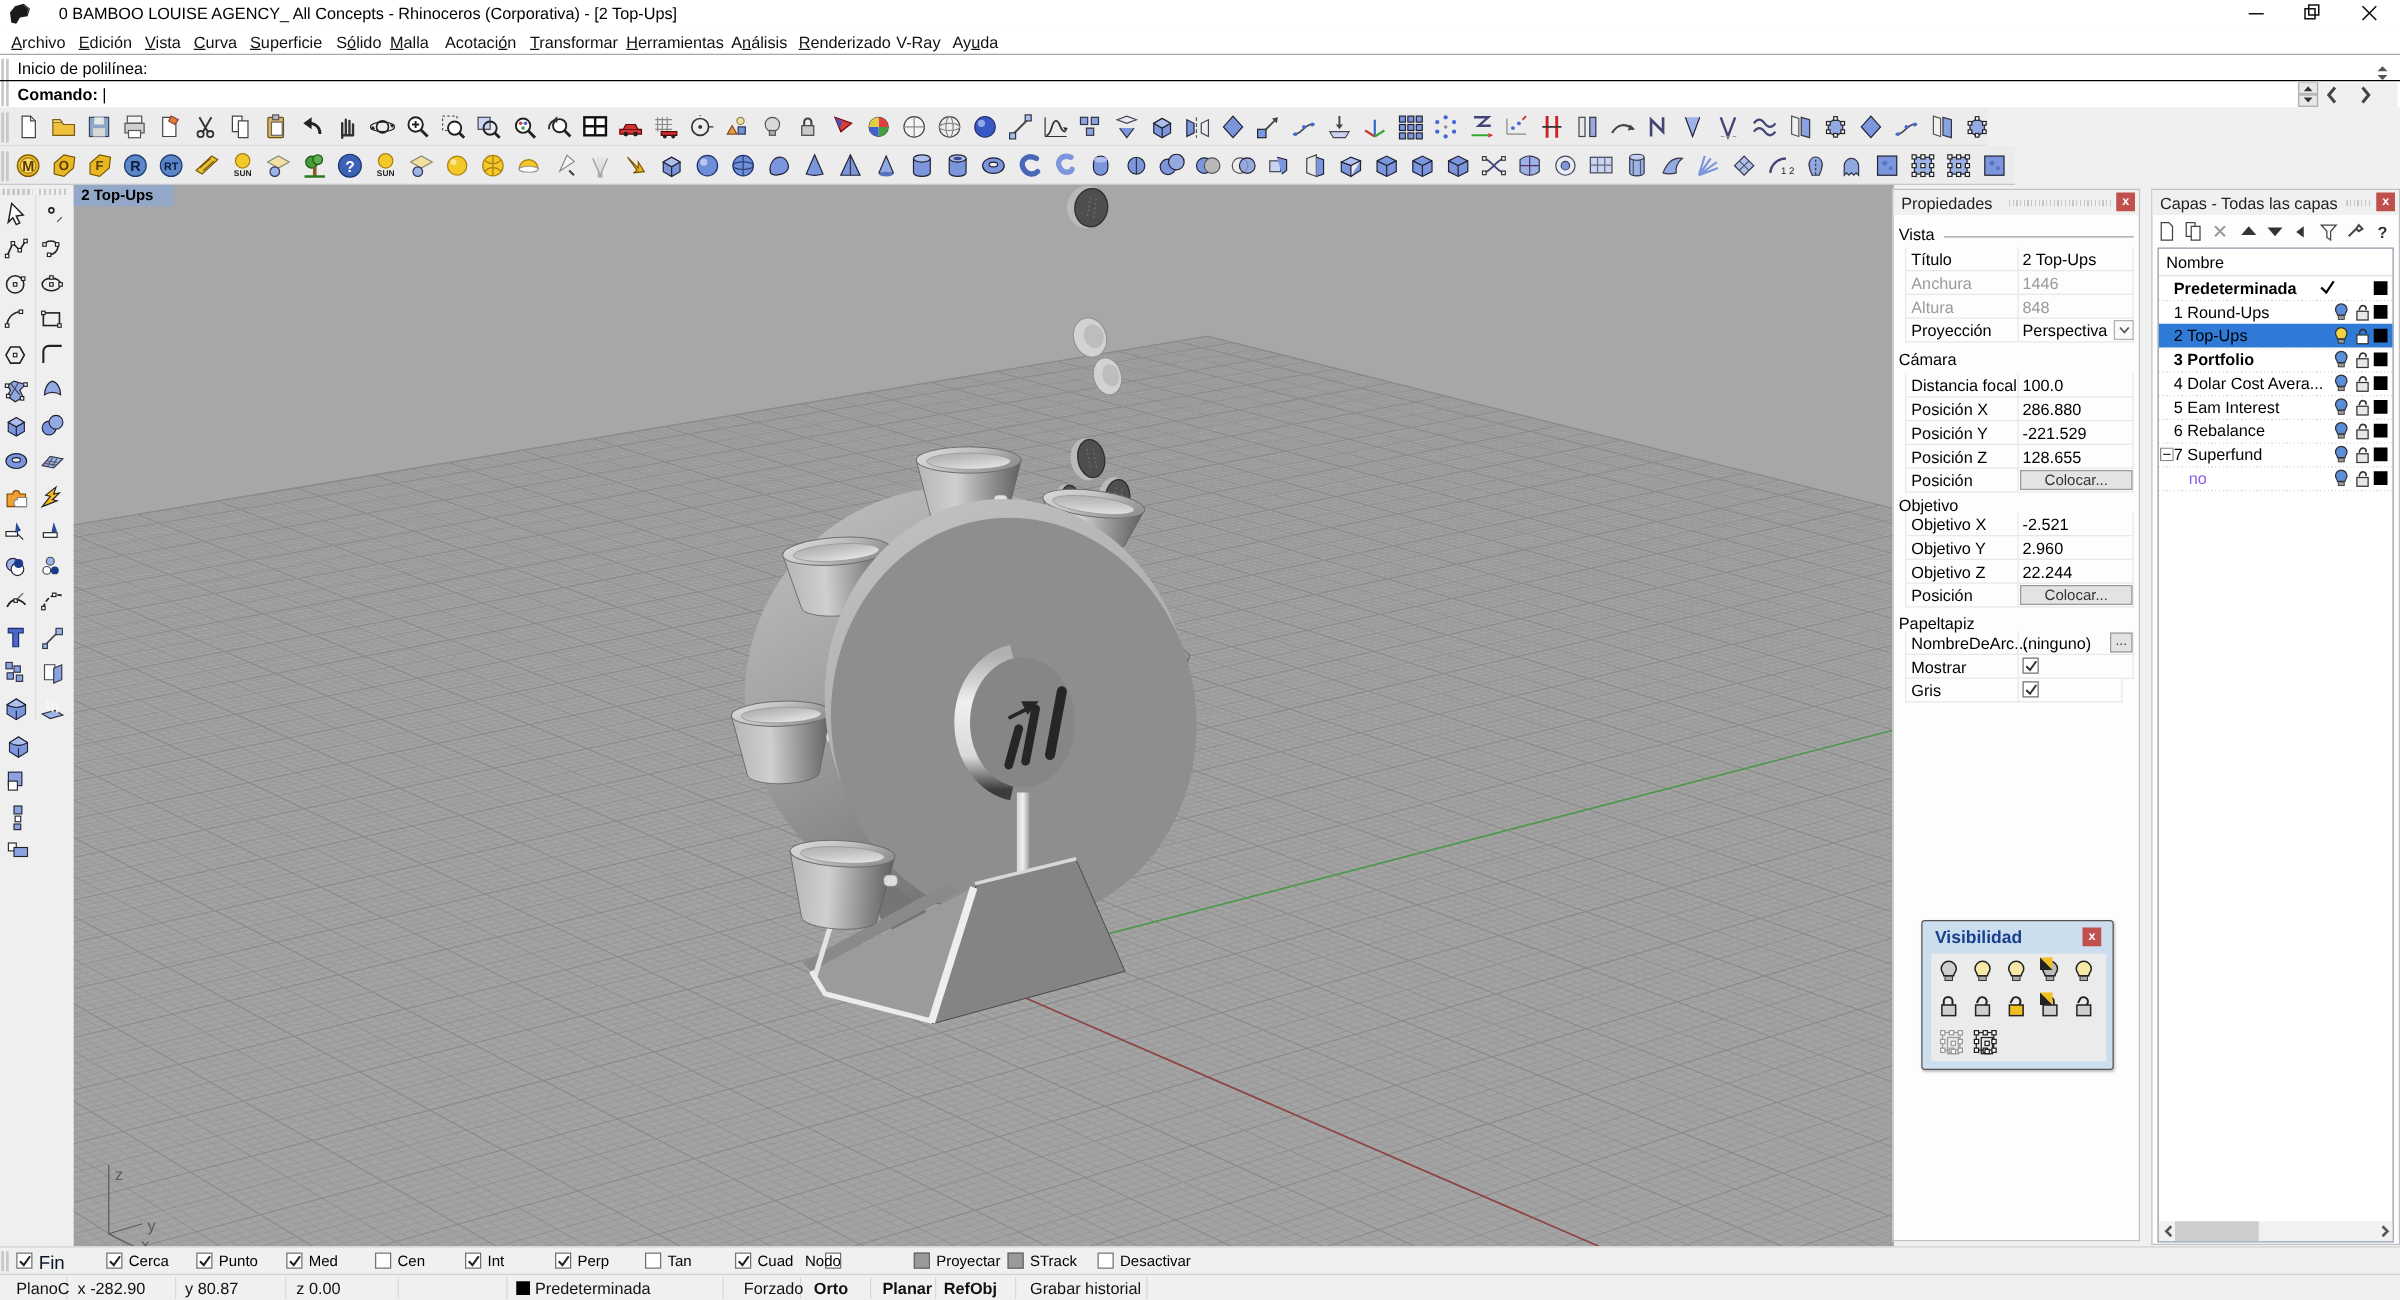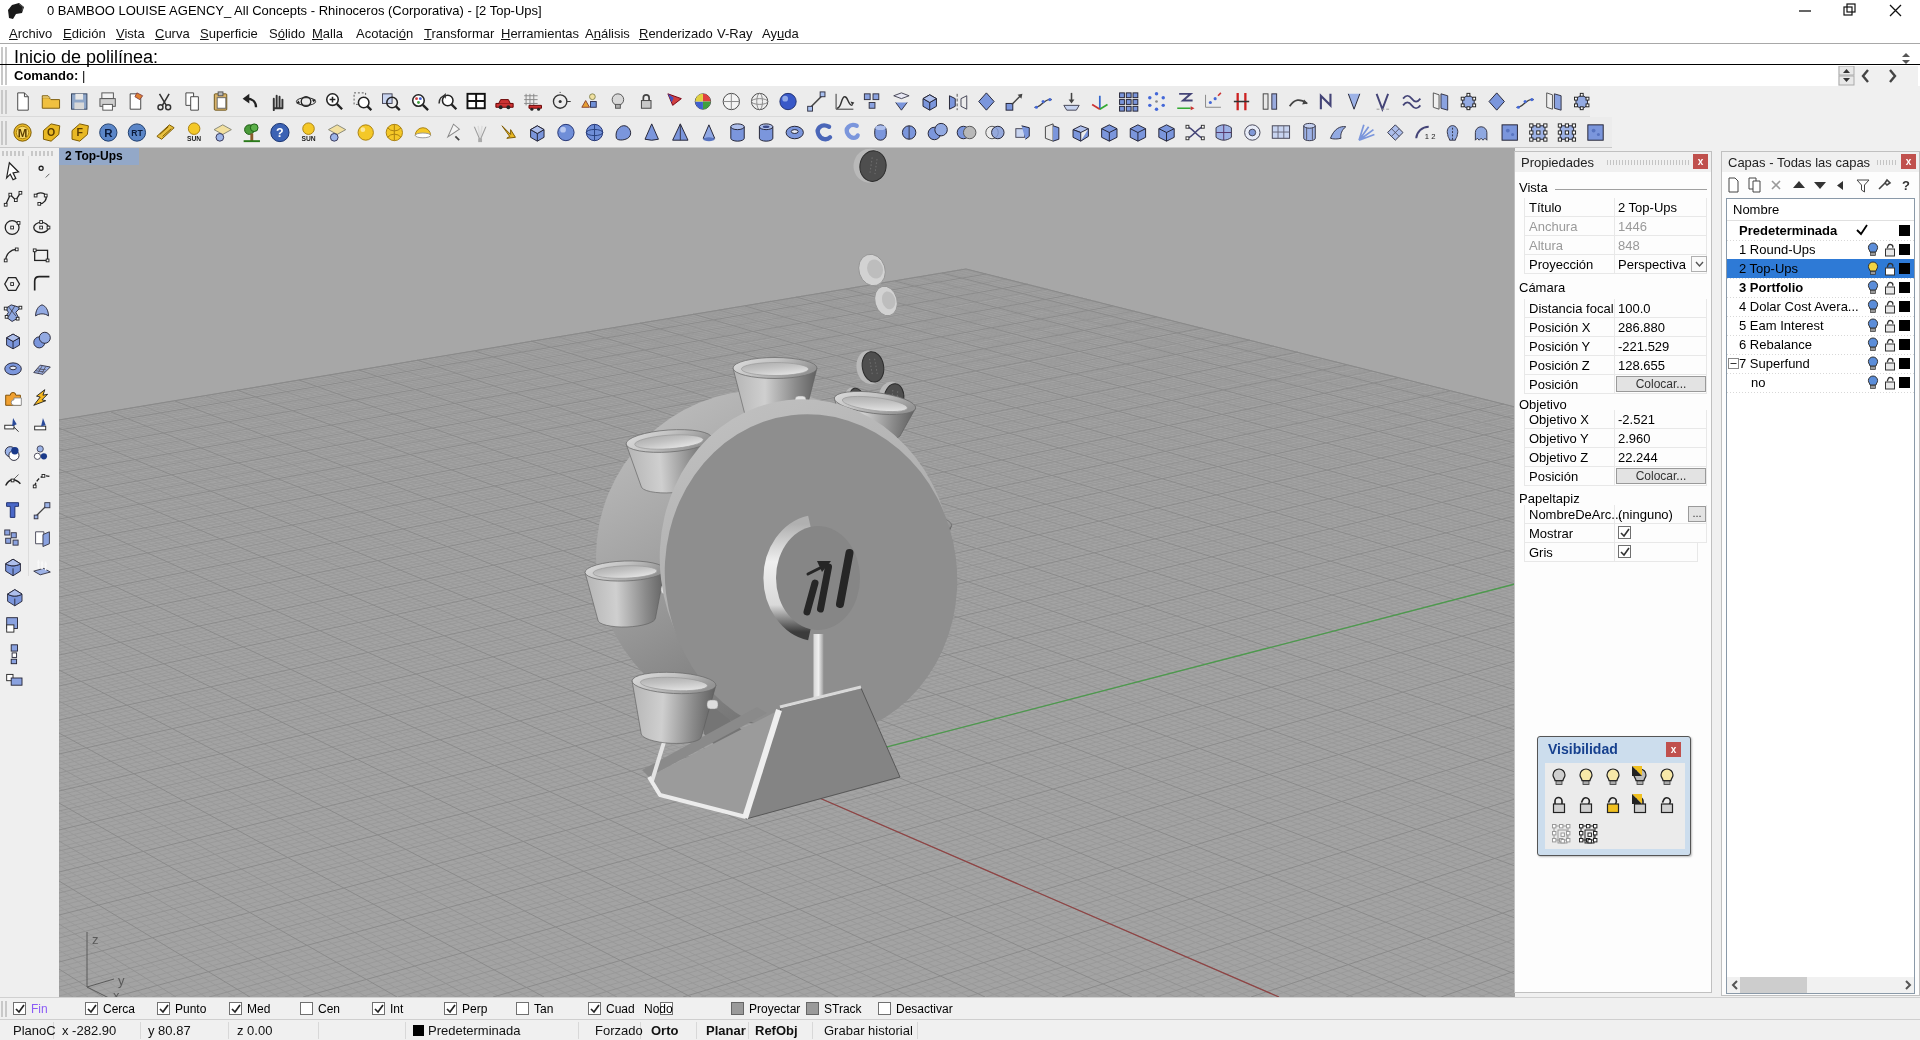--- a/index.html
+++ b/index.html
@@ -37,7 +37,7 @@
 </div>
 <div class="abs" style="left:0;top:43px;width:1920px;height:43px;background:#fff;border-top:1px solid #a8a8a8">
 <div style="position:absolute;left:1px;top:3px;width:6px;height:38px;background:repeating-linear-gradient(90deg,#c8c8c8 0 2px,transparent 2px 4px)"></div>
-<div class="abs" style="left:14px;top:3px;font-size:18px;color:#000">Inicio de polilínea:</div>
+<div class="abs" style="left:14px;top:3px;font-size:13px;color:#000">Inicio de polilínea:</div>
 <div class="abs" style="left:0;top:20px;width:1920px;height:1px;background:#000"></div>
 <div class="abs" style="left:14px;top:24px;font-size:13px;color:#000;font-weight:bold">Comando: <span style="font-weight:normal">|</span></div>
 <svg class="abs" style="left:1898px;top:8px" width="20" height="14">

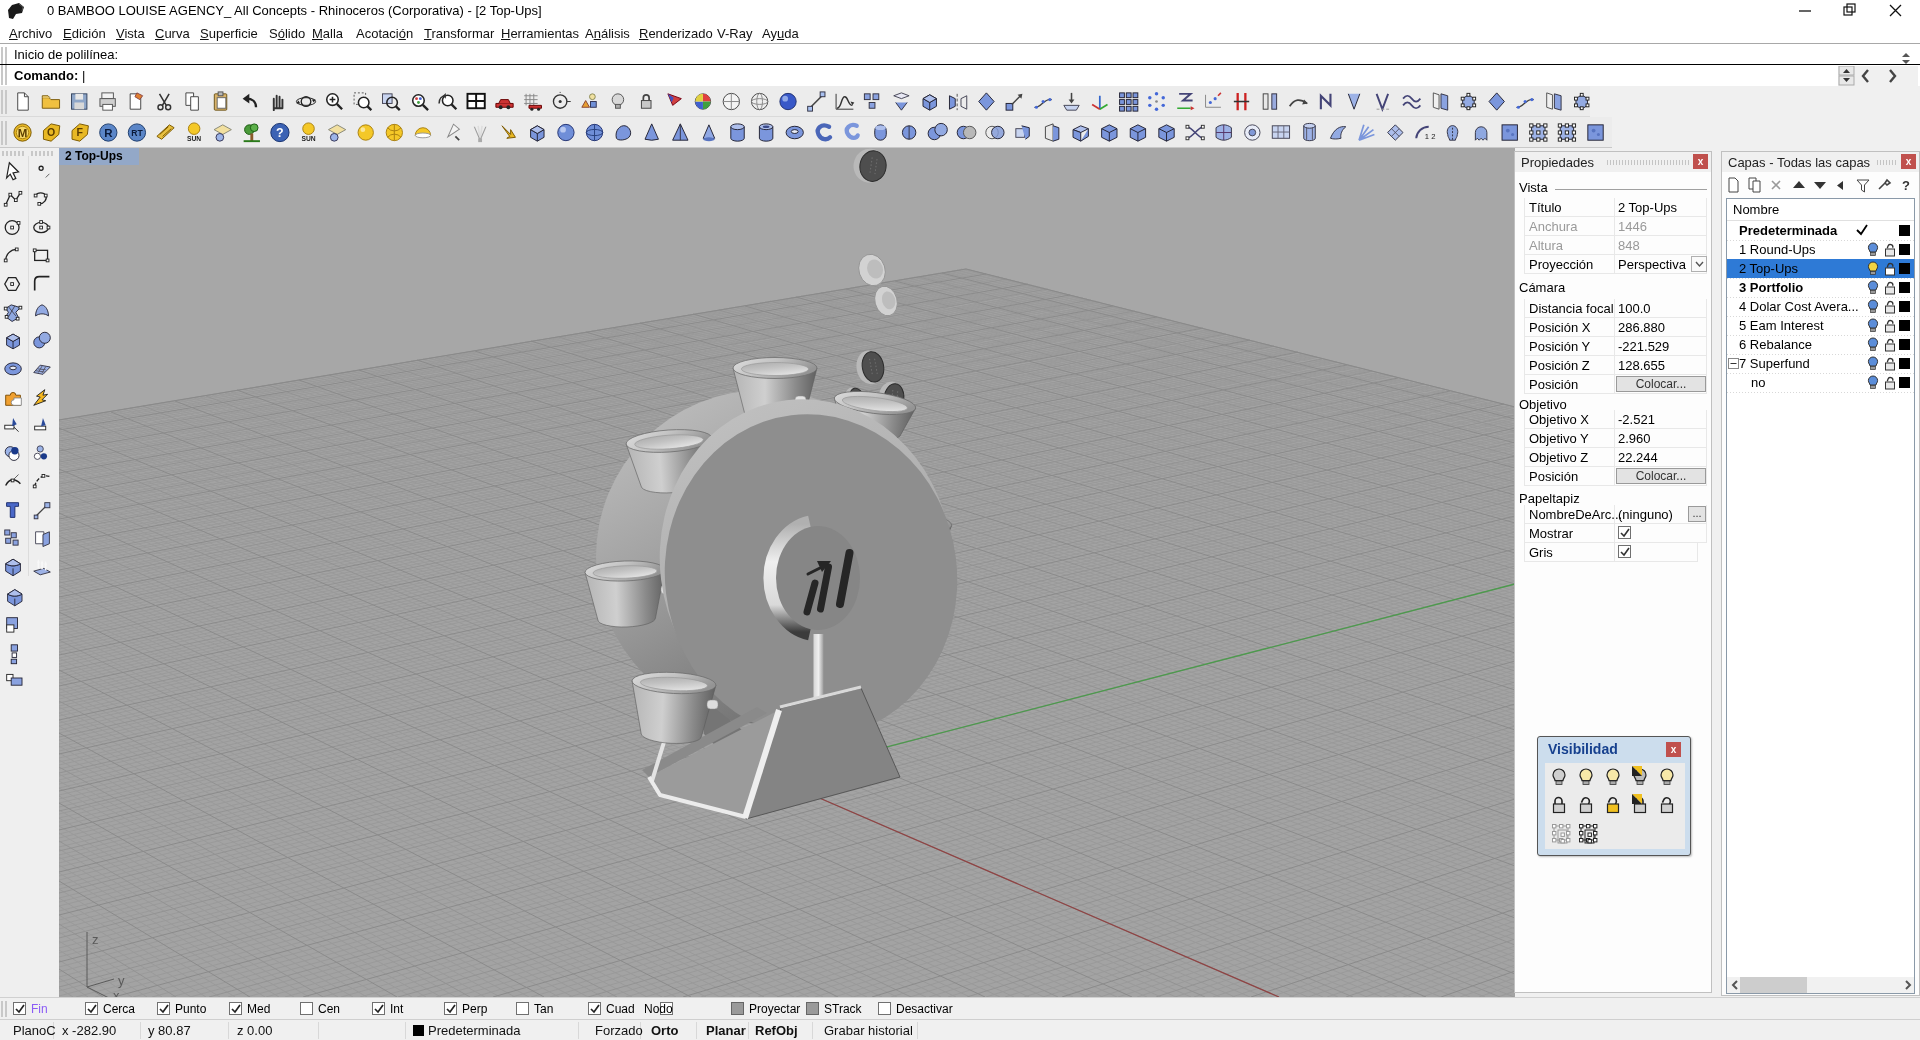--- a/index.html
+++ b/index.html
@@ -1212,7 +1212,7 @@
       </svg>
 <div class="abs" style="left:172px;top:159px;width:11px;height:11px;background:#000"></div>
 <div class="abs" style="left:0;top:174px;width:189px;height:1px;background:repeating-linear-gradient(90deg,#d8d8d8 0 1px,transparent 1px 3px)"></div>
-<div class="abs" style="left:24px;top:176px;font-size:13px;font-weight:normal;color:#000000">no</div>
+<div class="abs" style="left:24px;top:176px;font-size:13px;font-weight:normal;color:#8b5cf6">no</div>
 <svg class="abs" style="left:140px;top:176px" width="12" height="15">
         <path d="M6 1a4.6 4.6 0 014.6 4.6c0 2-1.6 3-1.6 4.4H3C3 8.6 1.4 7.6 1.4 5.6A4.6 4.6 0 016 1z" fill="#5b8dd9" stroke="#333"></path>
         <rect x="3.6" y="10.5" width="4.8" height="3" fill="#999" stroke="#333" stroke-width=".7"></rect>

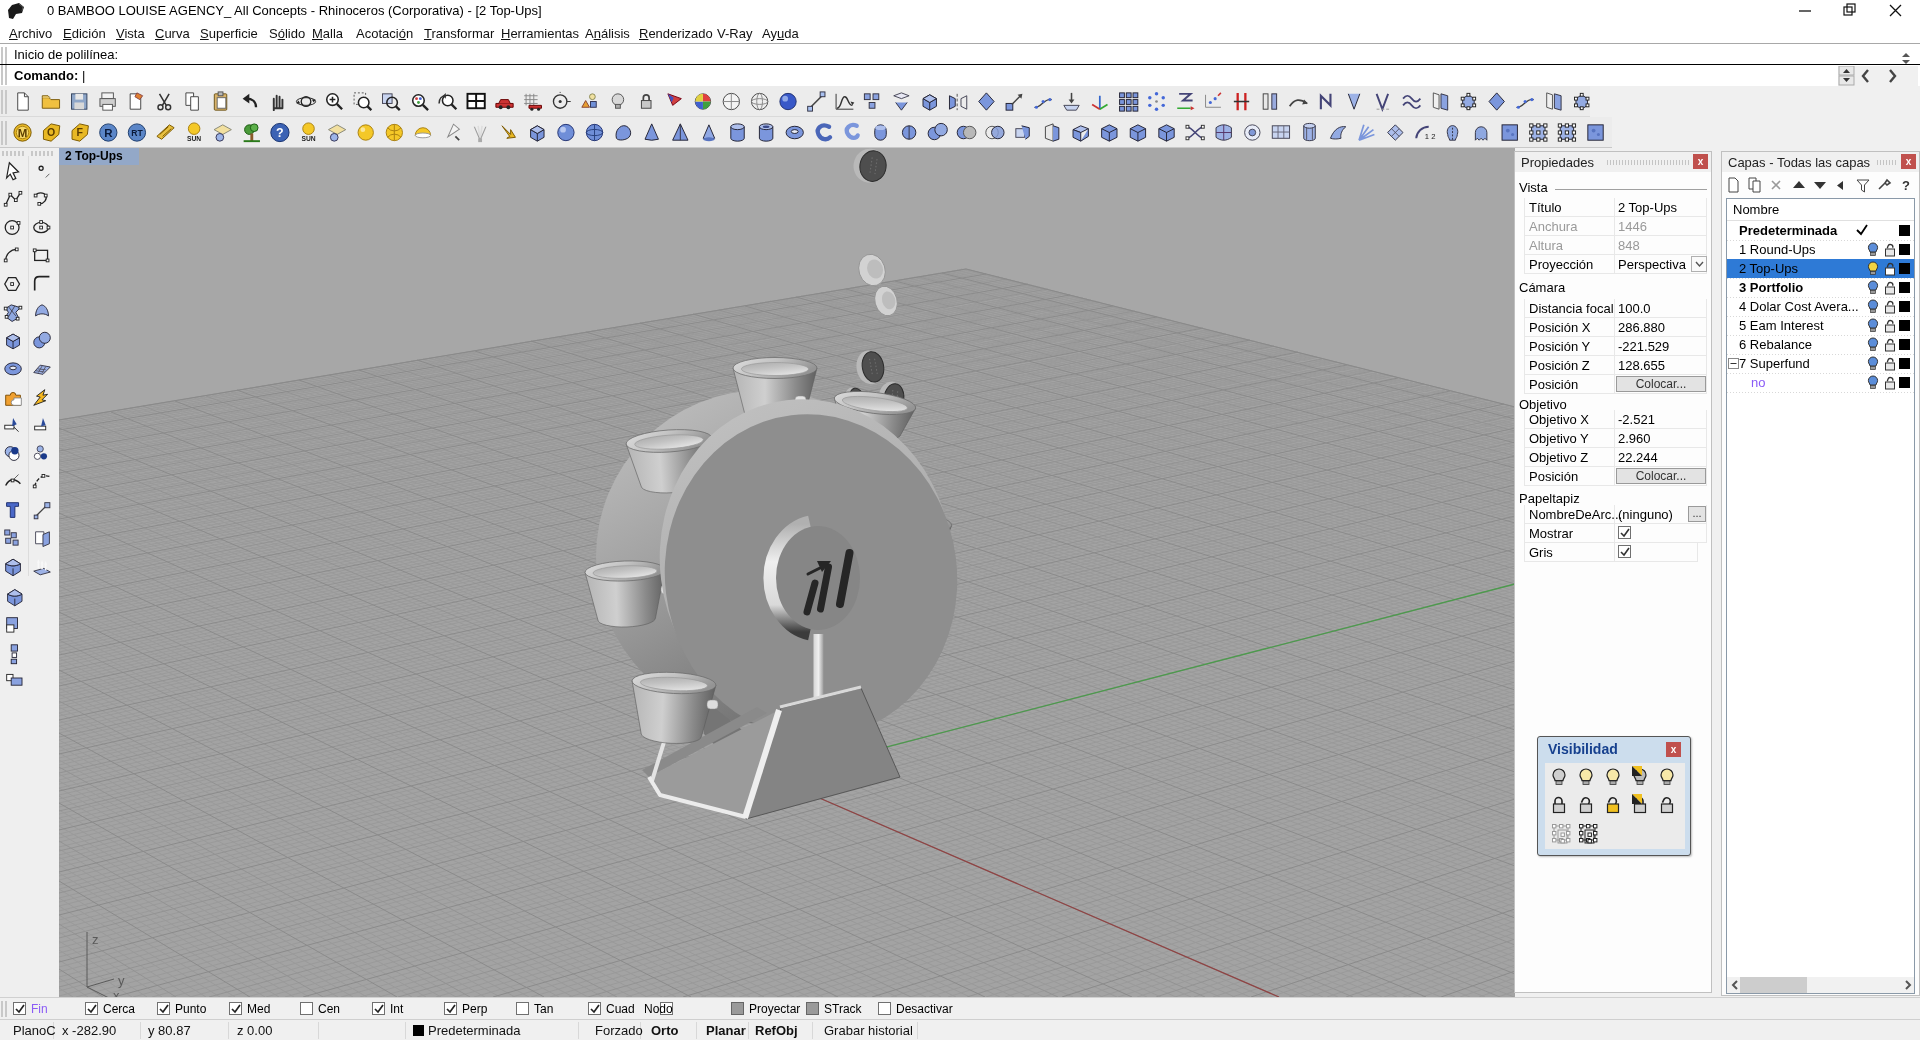--- a/index.html
+++ b/index.html
@@ -1330,7 +1330,7 @@
 <svg class="abs" style="left:14px;top:5px" width="12" height="12">
       <path d="M2 6l3 3 5-7" fill="none" stroke="#222" stroke-width="1.7"></path>
     </svg>
-<div class="abs" style="left:31px;top:4px;font-size:12px;color:#8b5cf6">Fin</div>
+<div class="abs" style="left:31px;top:4px;font-size:15px;color:#0f172a">Fin</div>
 <div class="abs" style="left:85px;top:4px;width:13px;height:13px;background:#fff;border:1px solid #707070"></div>
 <svg class="abs" style="left:86px;top:5px" width="12" height="12">
       <path d="M2 6l3 3 5-7" fill="none" stroke="#222" stroke-width="1.7"></path>

